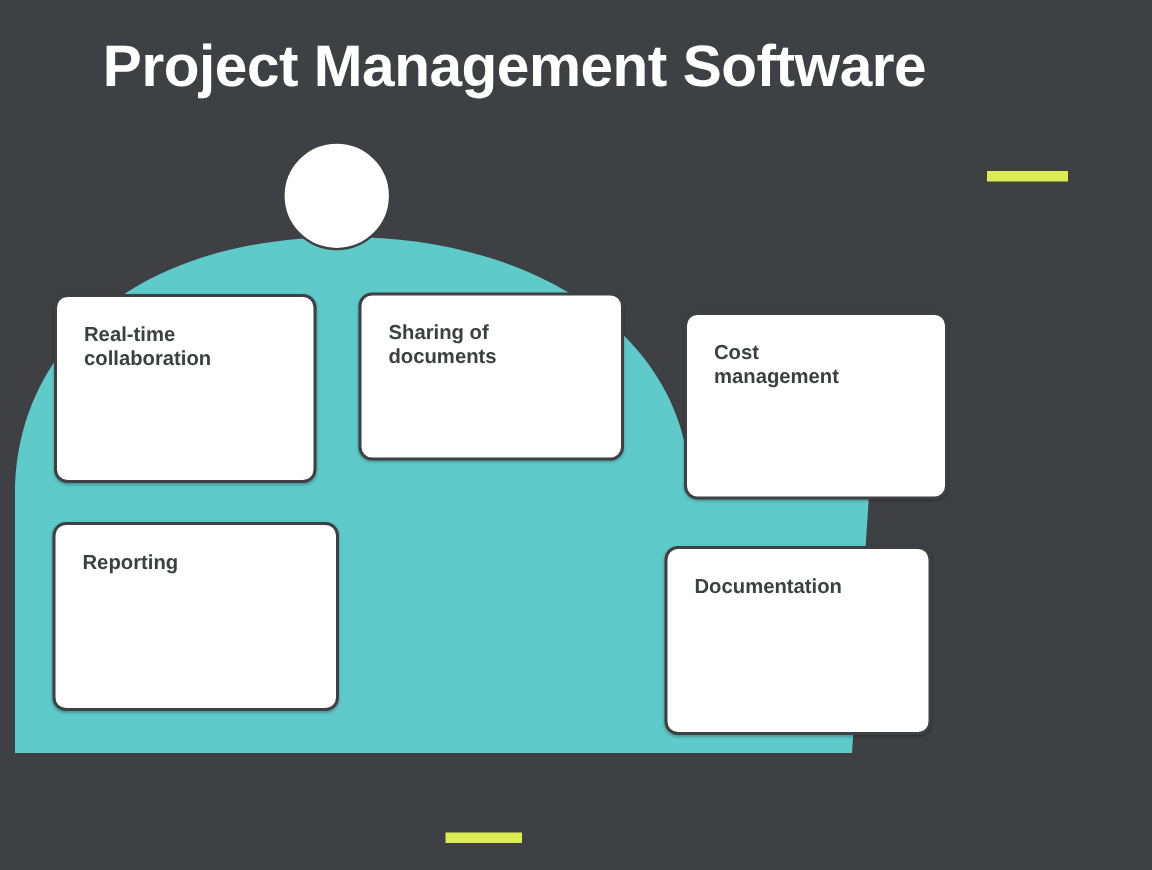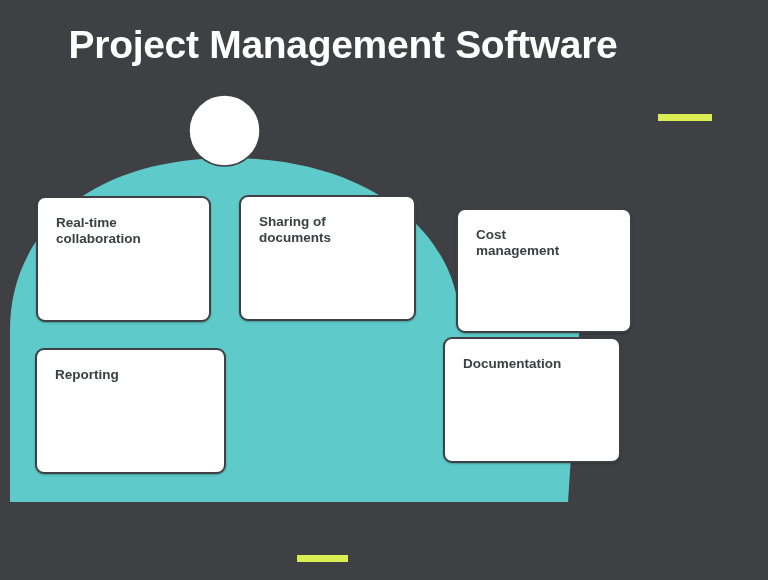--- a/index.html
+++ b/index.html
@@ -87,7 +87,7 @@
 
   
   #card-0 { left: 36px;  top: 196px; width: 175px; height: 126px; }
-  #card-1 { left: 239px; top: 195px; width: 177px; height: 126px; }
+  #card-1 { left: 239px; top: 195px; width: 177px; height: 112px; }
   #card-2 { left: 456px; top: 208px; width: 176px; height: 125px; }
   #card-3 { left: 35px;  top: 348px; width: 191px; height: 126px; }
   #card-4 { left: 240px; top: 348px; width: 177px; height: 126px; }

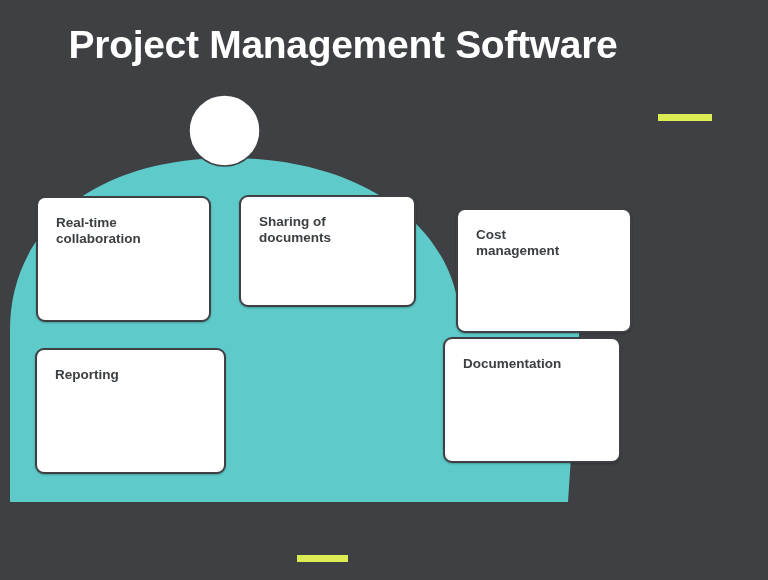--- a/index.html
+++ b/index.html
@@ -91,7 +91,7 @@
   #card-2 { left: 456px; top: 208px; width: 176px; height: 125px; }
   #card-3 { left: 35px;  top: 348px; width: 191px; height: 126px; }
   #card-4 { left: 240px; top: 348px; width: 177px; height: 126px; }
-  #card-5 { left: 443px; top: 337px; width: 178px; height: 126px; }
+  #card-5 { left: 443px; top: 364px; width: 178px; height: 126px; }
 </style>
 </head>
 <body>

